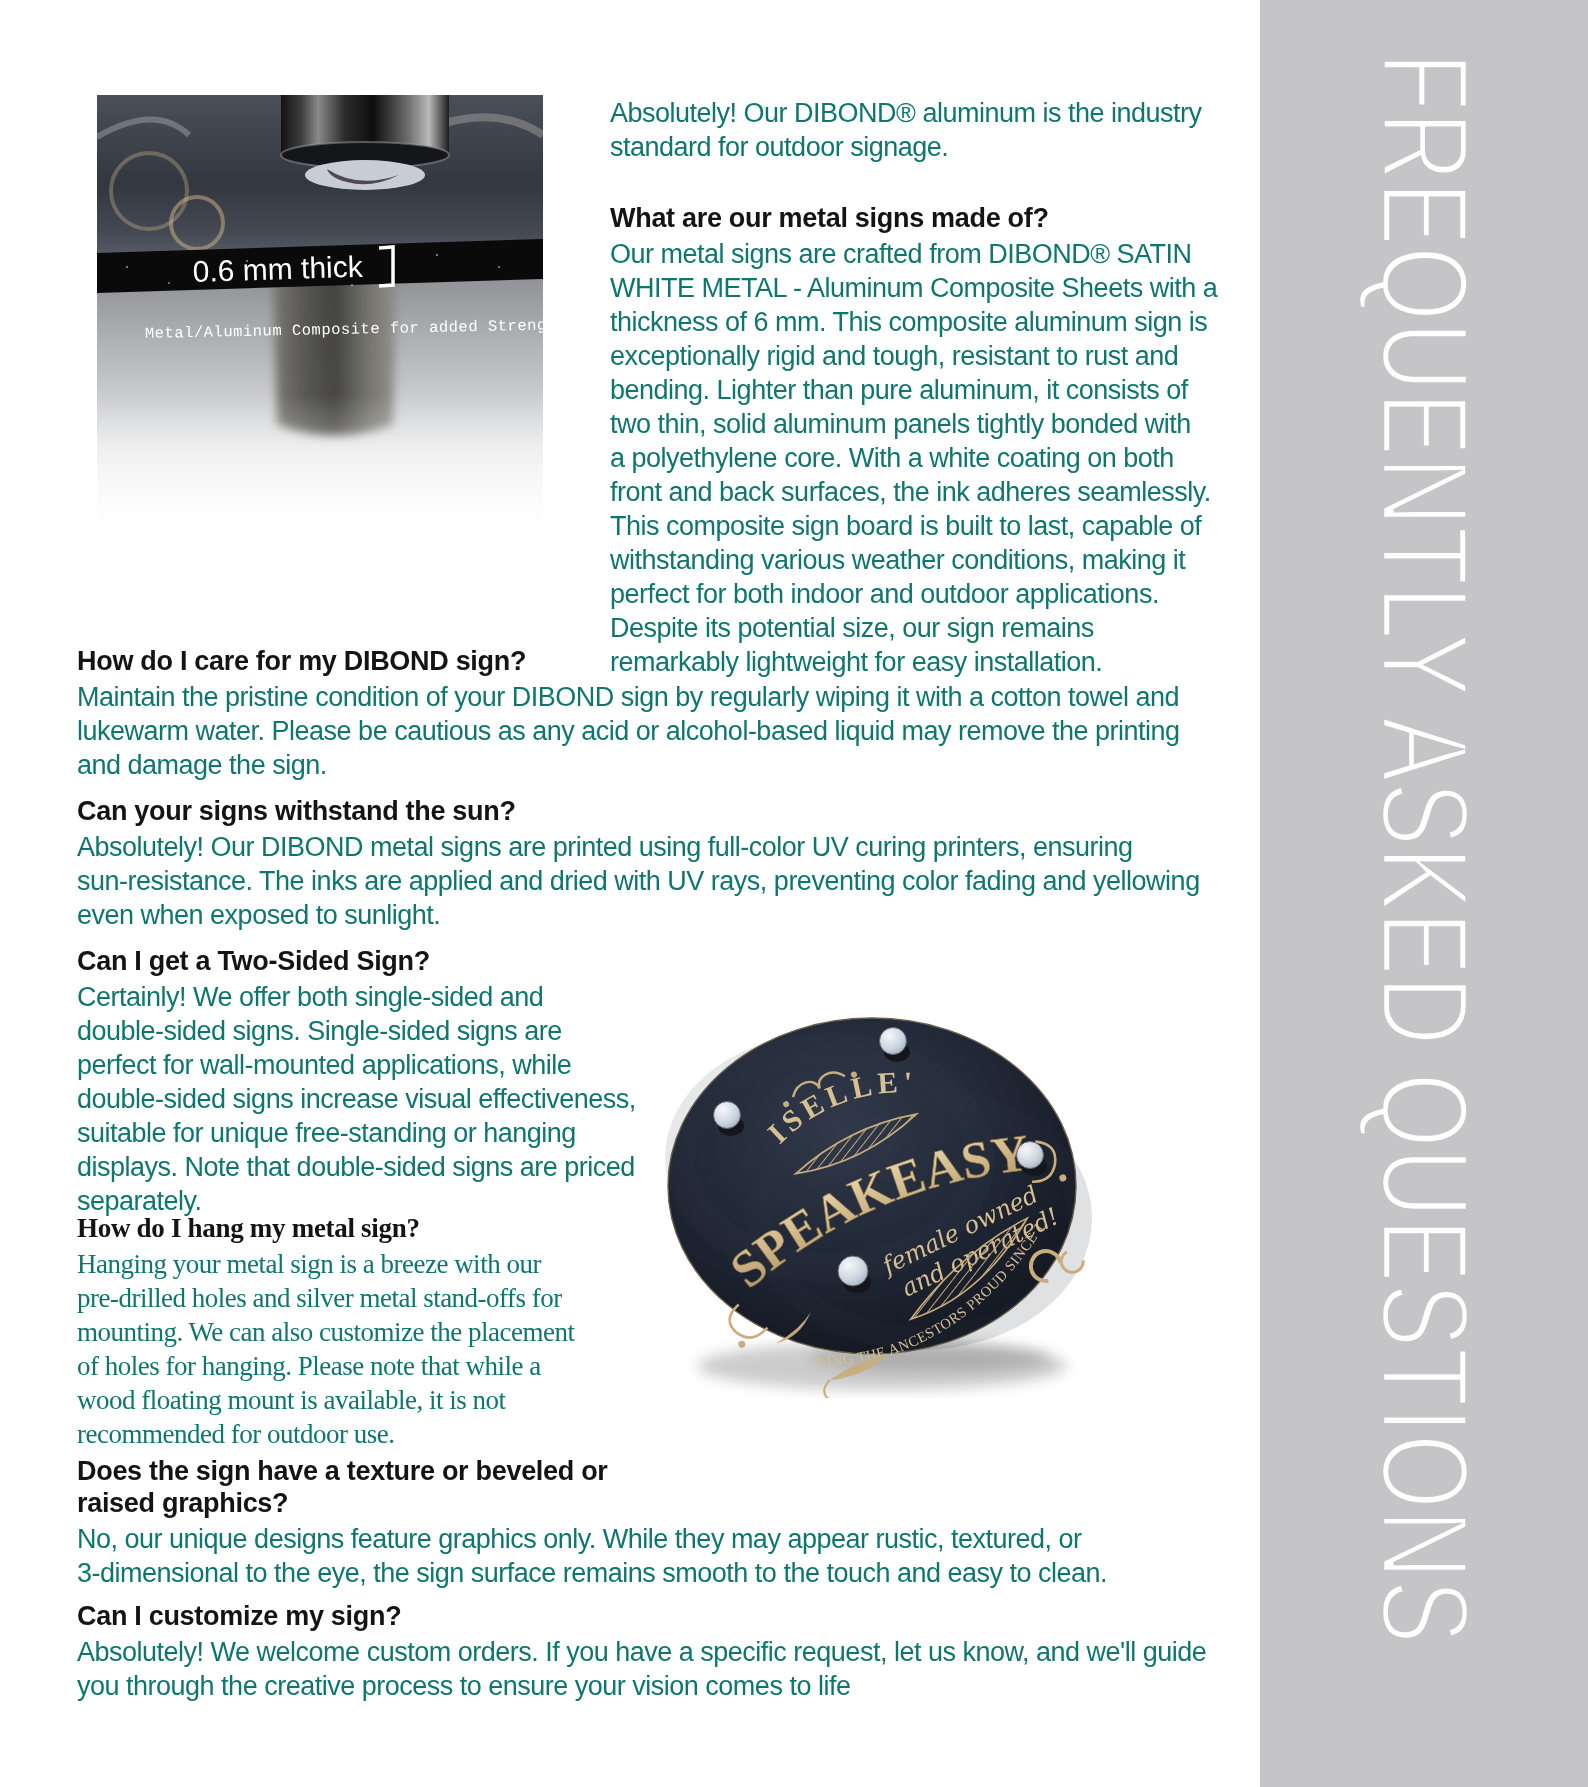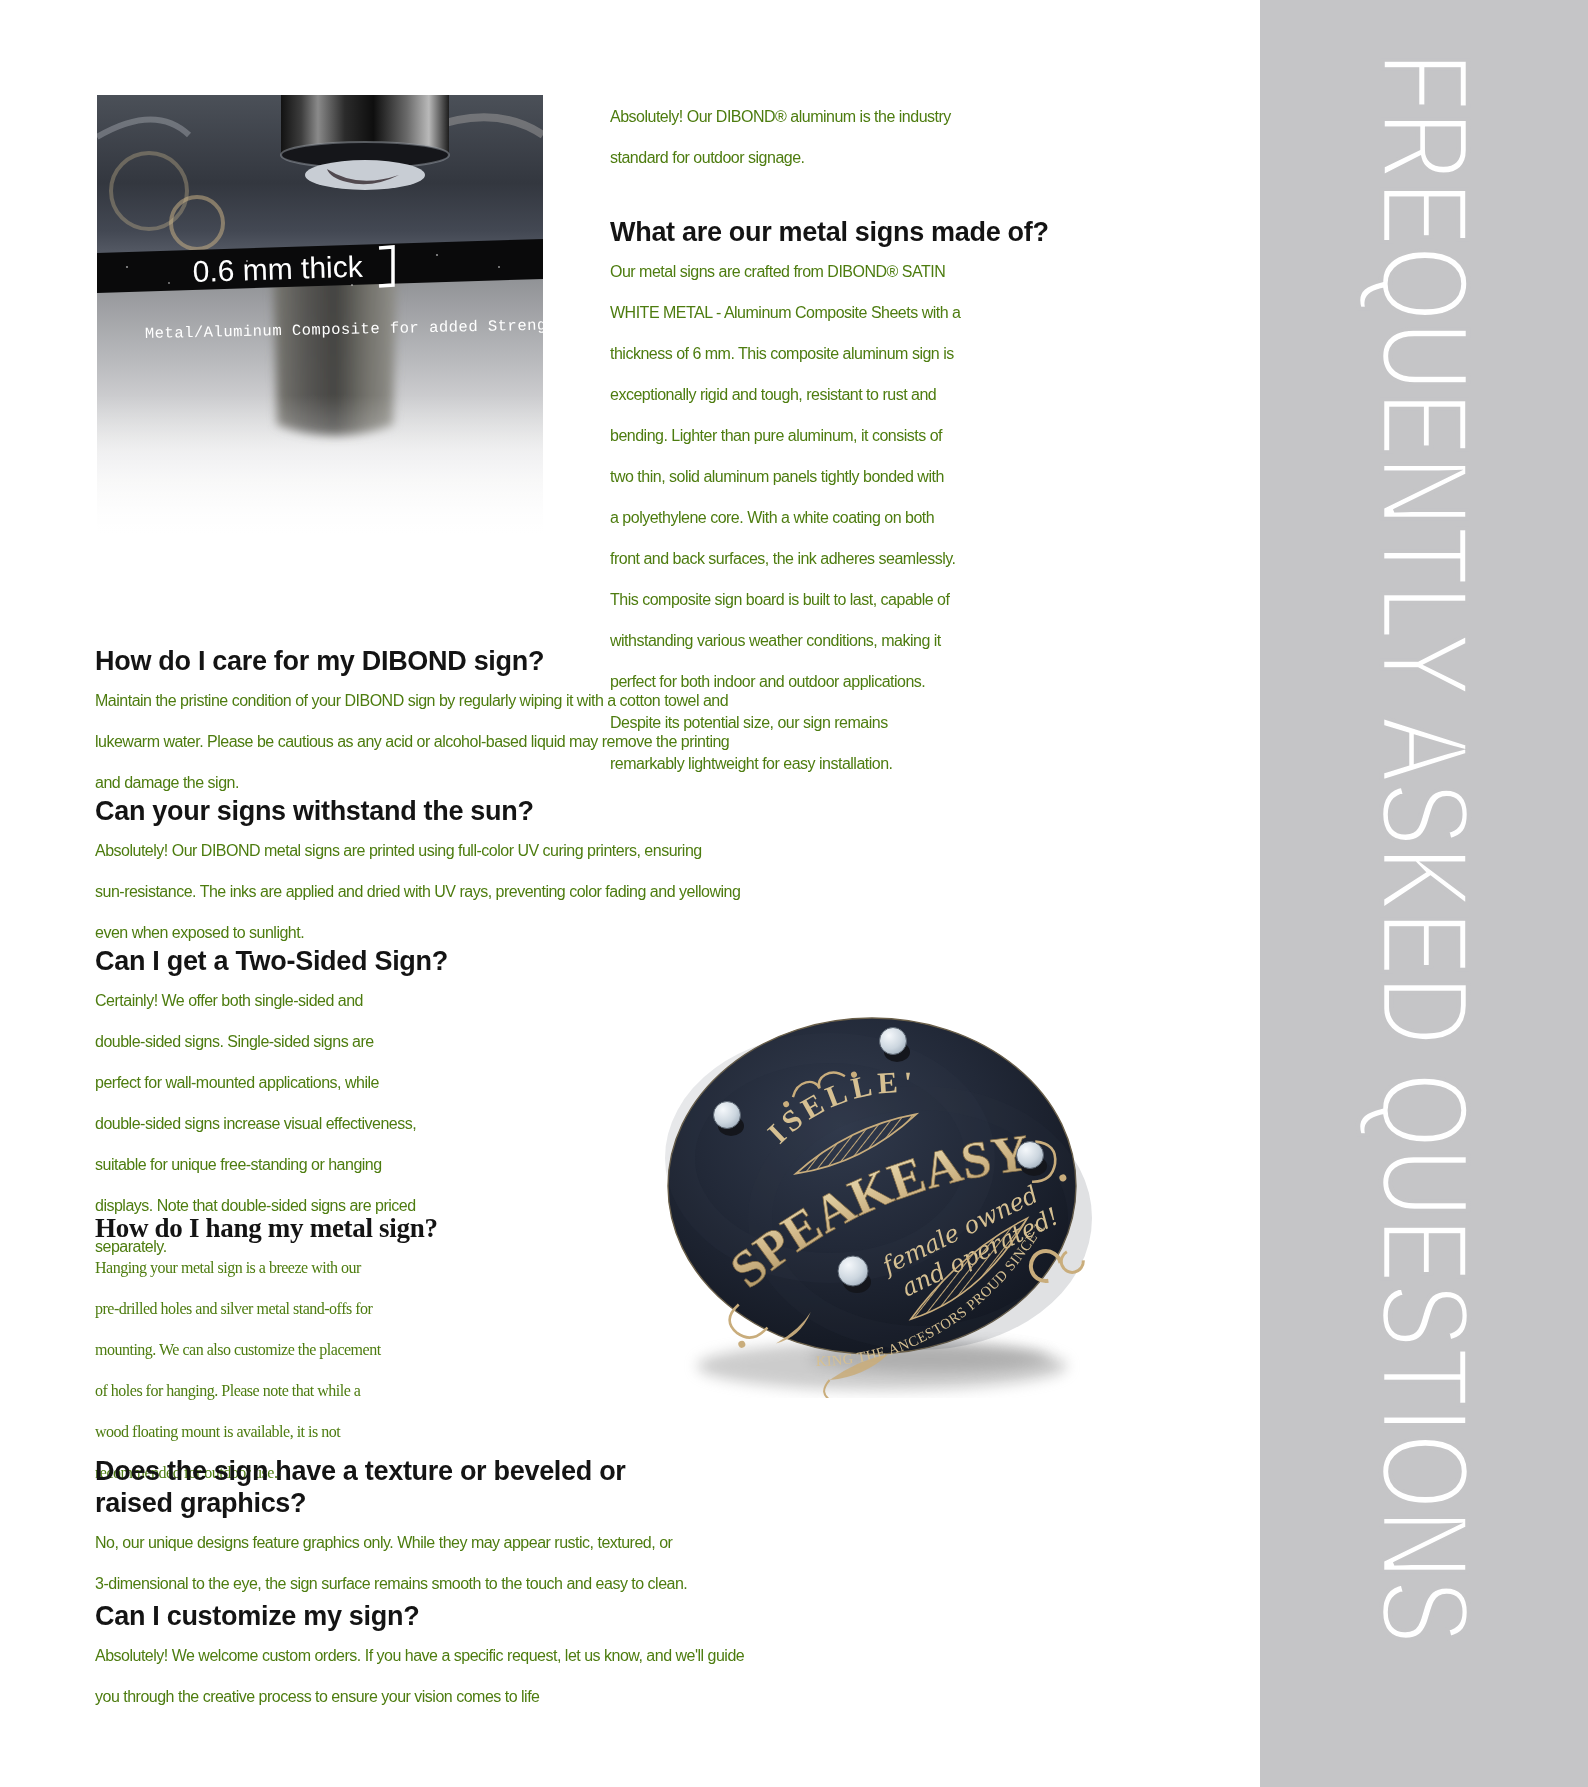--- a/index.html
+++ b/index.html
@@ -6,7 +6,7 @@
   .page{position:relative;width:1588px;height:1787px;background:#ffffff;overflow:hidden;
         font-family:"Liberation Sans",sans-serif;}
   .q{font-weight:bold;color:#141414;font-size:27px;line-height:32px;white-space:pre-line;letter-spacing:-0.3px;}
-  .a{color:#4d7c0f;font-size:16px;line-height:41px;white-space:pre-line;margin-top:3px;letter-spacing:-0.5px;}
+  .a{color:#0f766e;font-size:27px;line-height:34px;white-space:pre-line;margin-top:3px;letter-spacing:-0.5px;}
   .sec{position:absolute;left:95px;}
   #sec-care{top:645px;width:1160px;}
   #sec-sun{top:795px;width:1160px;}

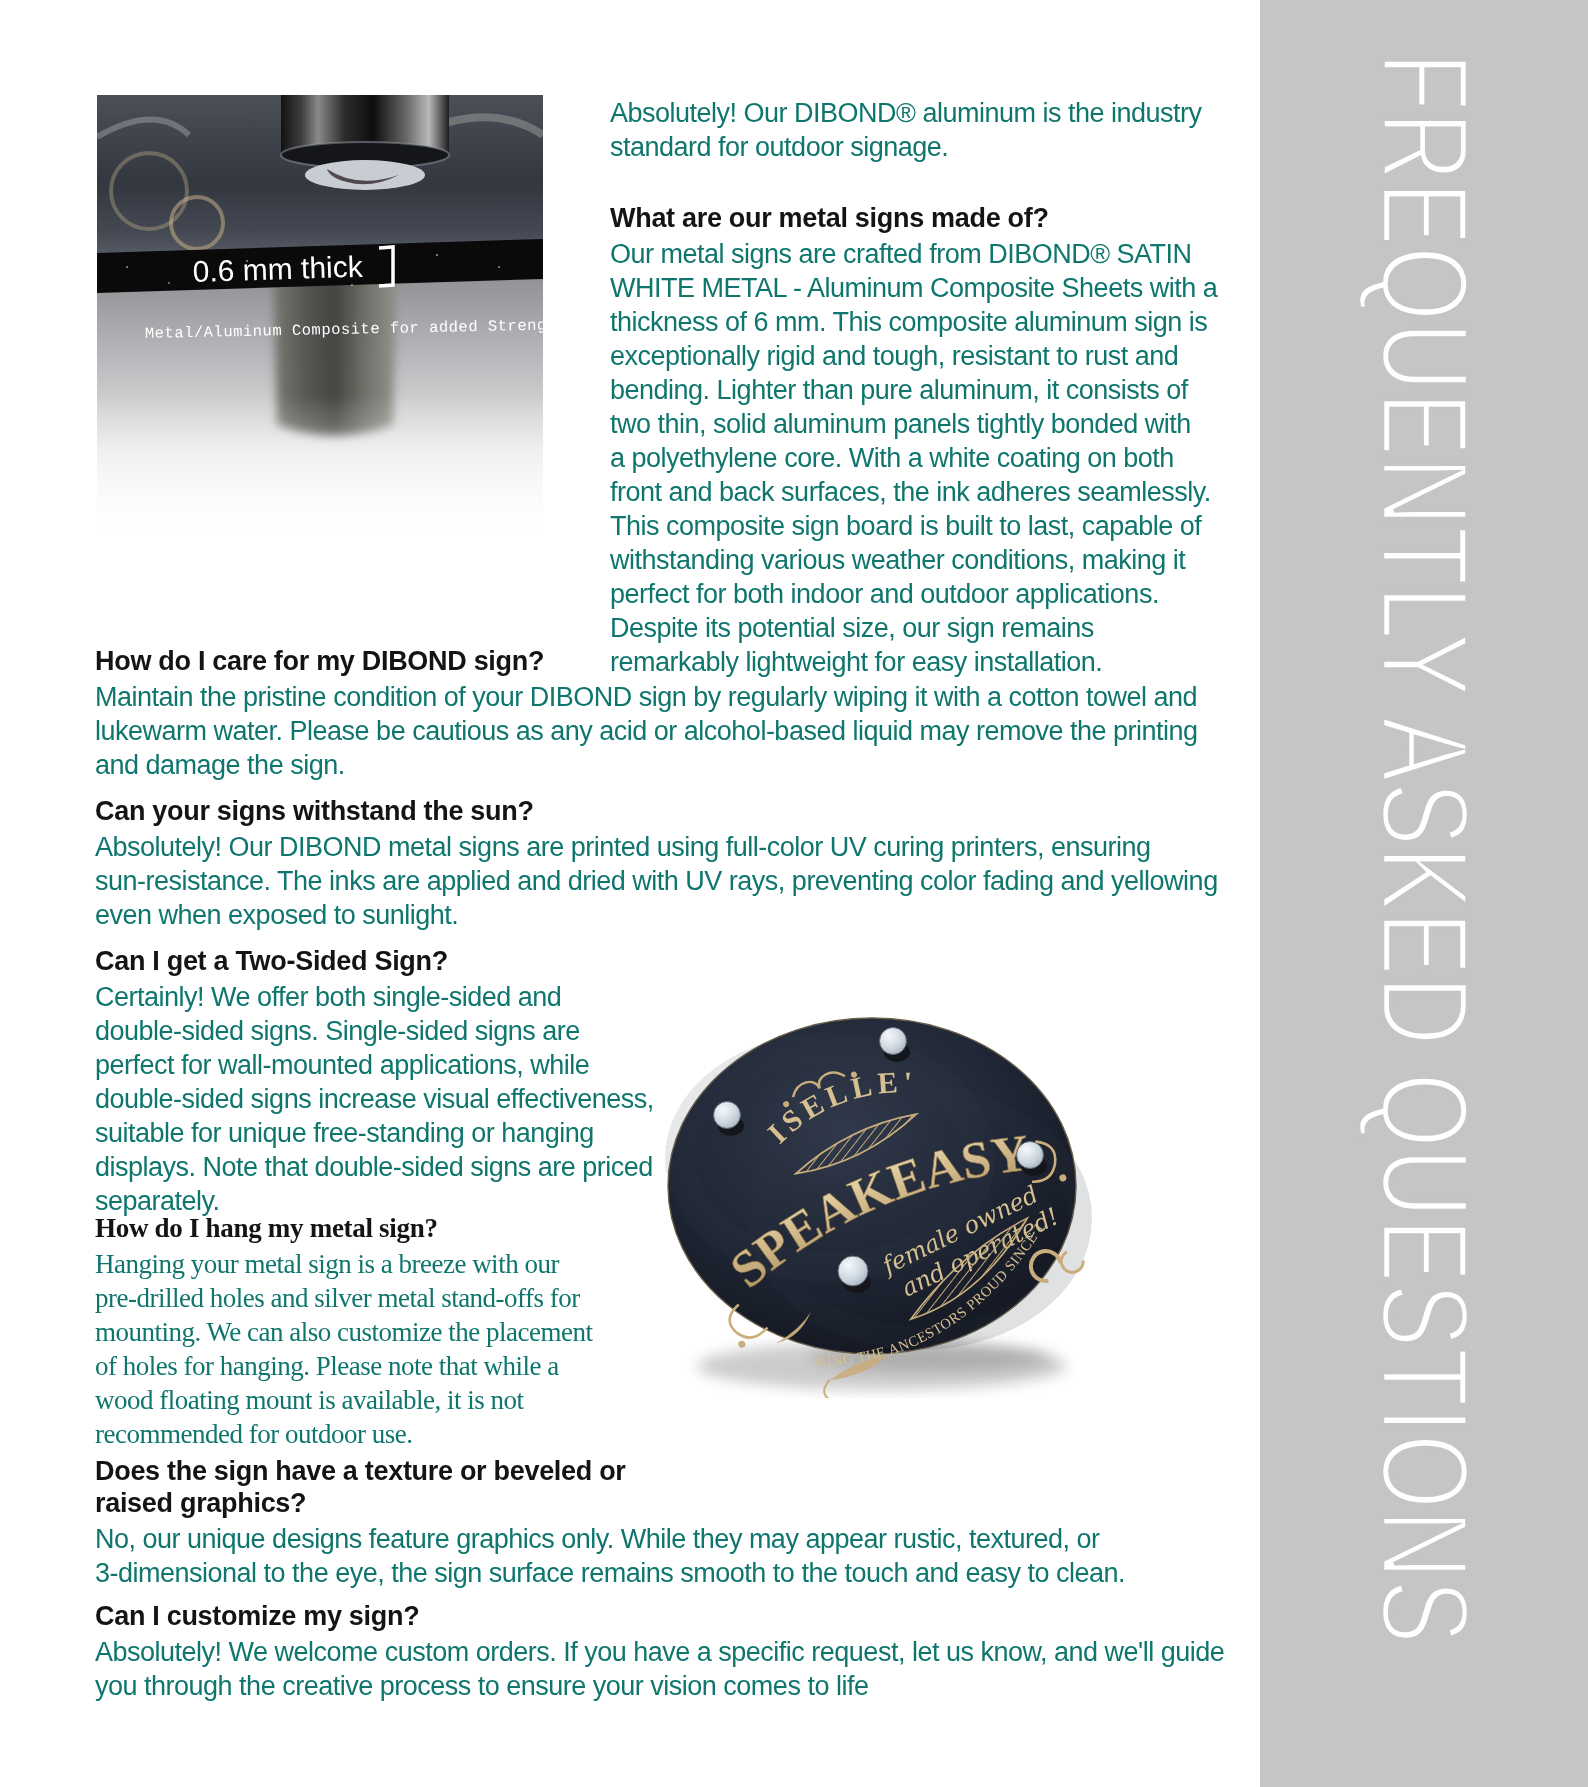--- a/index.html
+++ b/index.html
@@ -7,7 +7,7 @@
         font-family:"Liberation Sans",sans-serif;}
   .q{font-weight:bold;color:#141414;font-size:27px;line-height:32px;white-space:pre-line;letter-spacing:-0.3px;}
   .a{color:#0f766e;font-size:27px;line-height:34px;white-space:pre-line;margin-top:3px;letter-spacing:-0.5px;}
-  .sec{position:absolute;left:95px;}
+  .sec{position:absolute;left:77px;}
   #sec-care{top:645px;width:1160px;}
   #sec-sun{top:795px;width:1160px;}
   #sec-two{top:945px;width:760px;}

